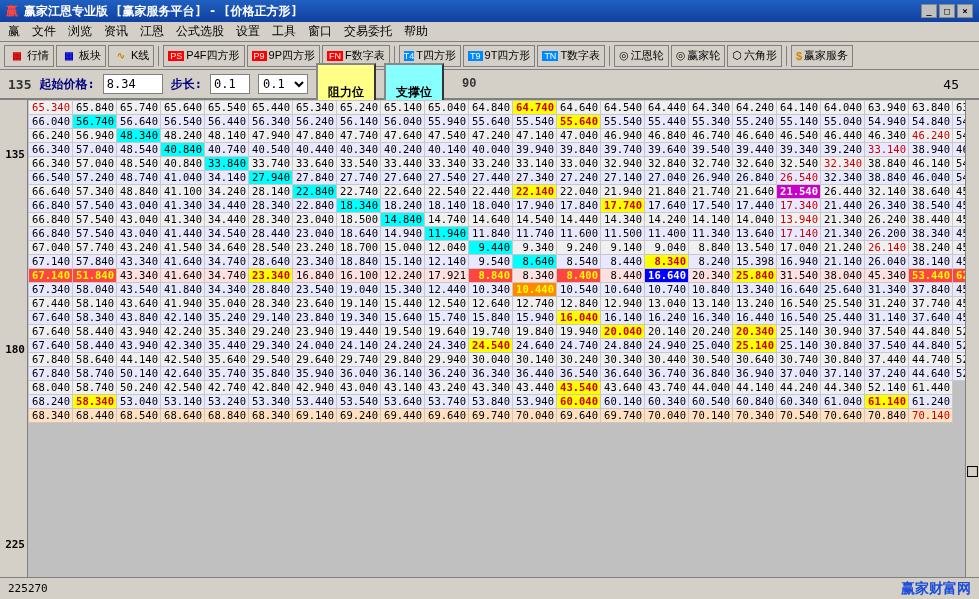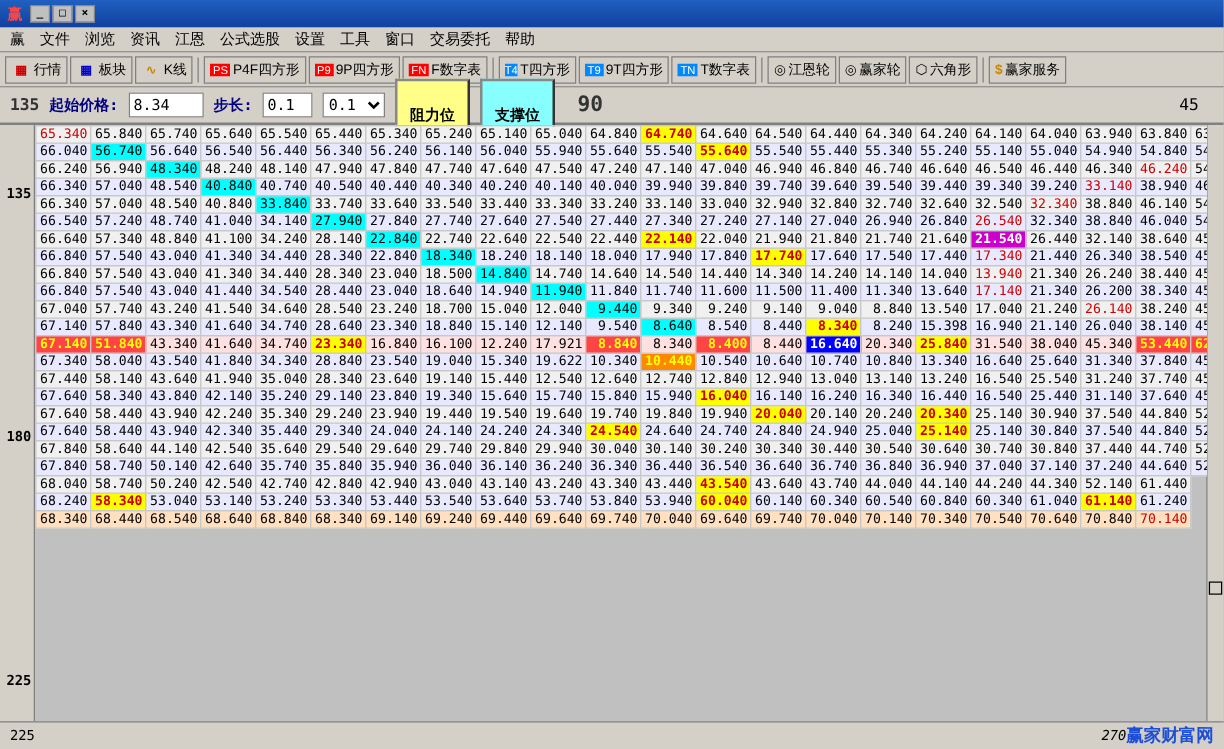--- a/index.html
+++ b/index.html
@@ -68,6 +68,7 @@
 
 <div id="titlebar">
   <span class="title-icon">赢</span>
+  <span class="title-text">赢家江恩专业版 [赢家服务平台] - [价格正方形]</span>
   <div class="win-btns">
     <div class="win-btn">_</div>
     <div class="win-btn">□</div>

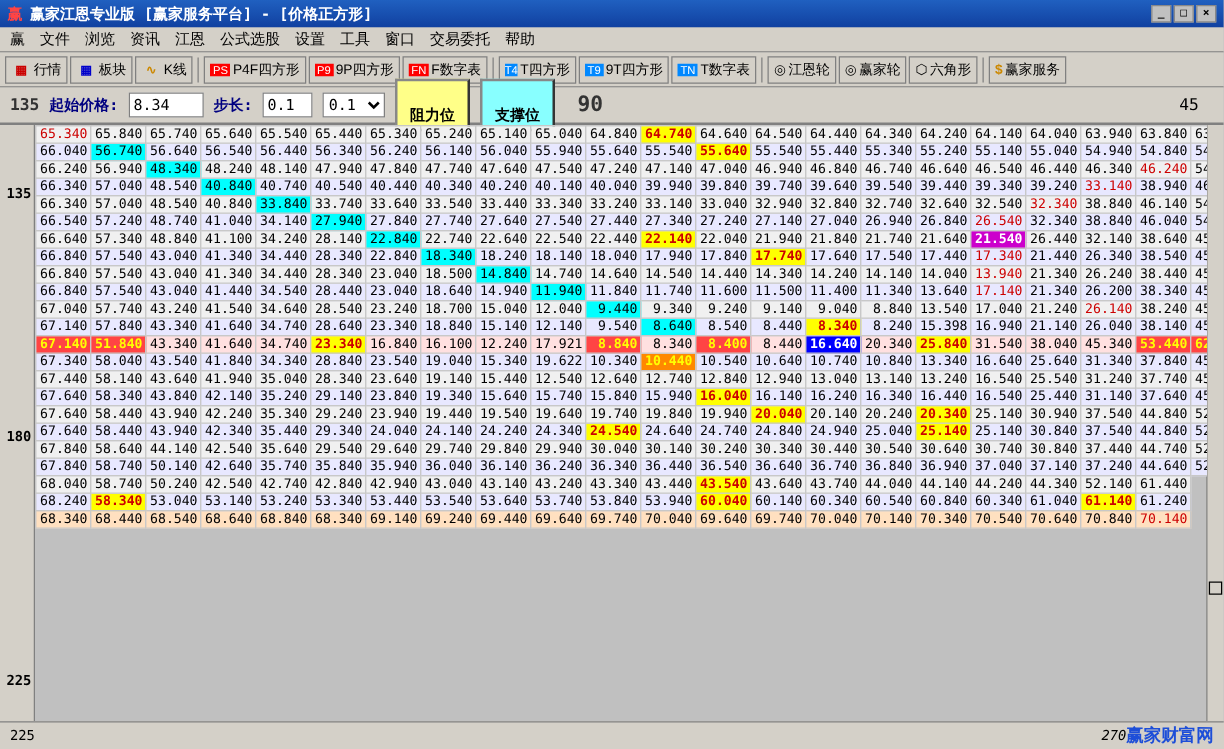--- a/index.html
+++ b/index.html
@@ -163,7 +163,7 @@
   </select>
   <button class="ctrl-btn" style="background:#ffff88;border-color:#888;">阻力位</button>
   <button class="ctrl-btn" style="background:#88ffff;border-color:#888;">支撑位</button>
-  <span style="font-size:17px;font-weight:bold;color:#333;margin-left:10px;">90</span>
+  <span style="font-size:12px;font-weight:bold;color:#333;margin-left:10px;font-family:Liberation Mono, monospace;">90</span>
   <span class="ctrl-num2">45</span>
 </div>
 

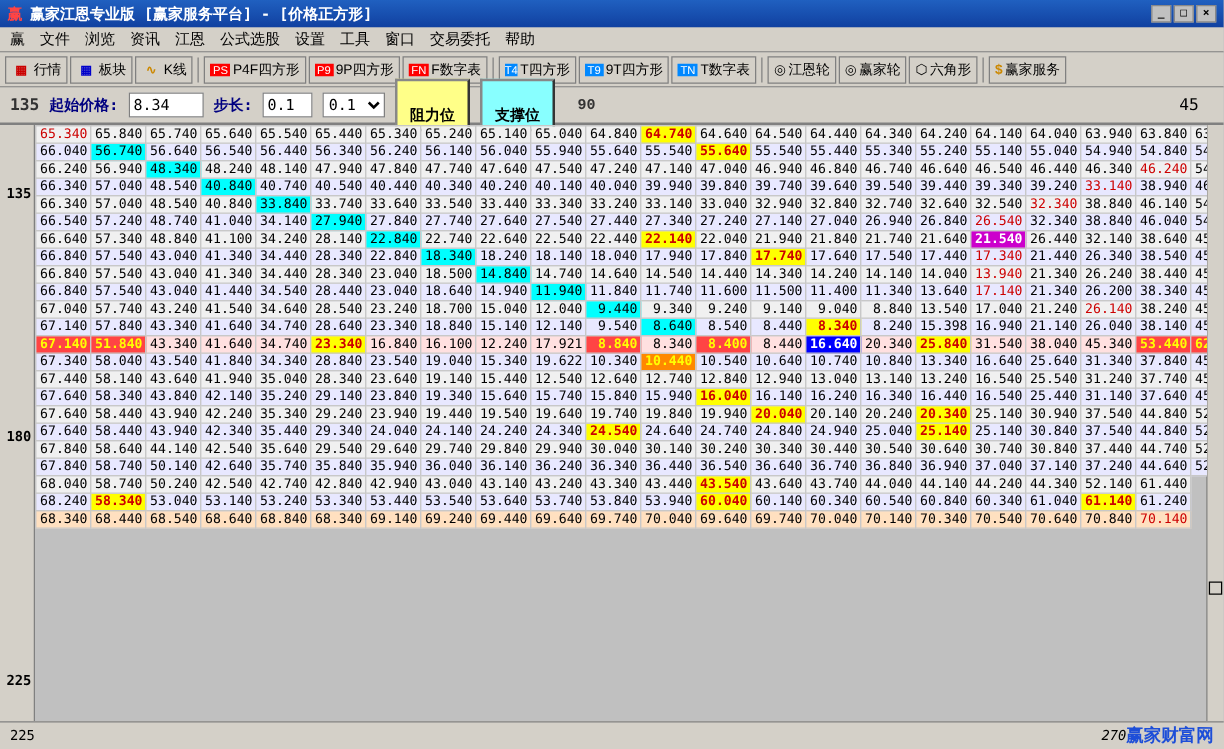--- a/index.html
+++ b/index.html
@@ -529,7 +529,7 @@
             <td>23.540</td>
             <td>19.040</td>
             <td>15.340</td>
-            <td>19.622</td>
+            <td>12.440</td>
             <td>10.340</td>
             <td class="bg-orange">10.440</td>
             <td>10.540</td>

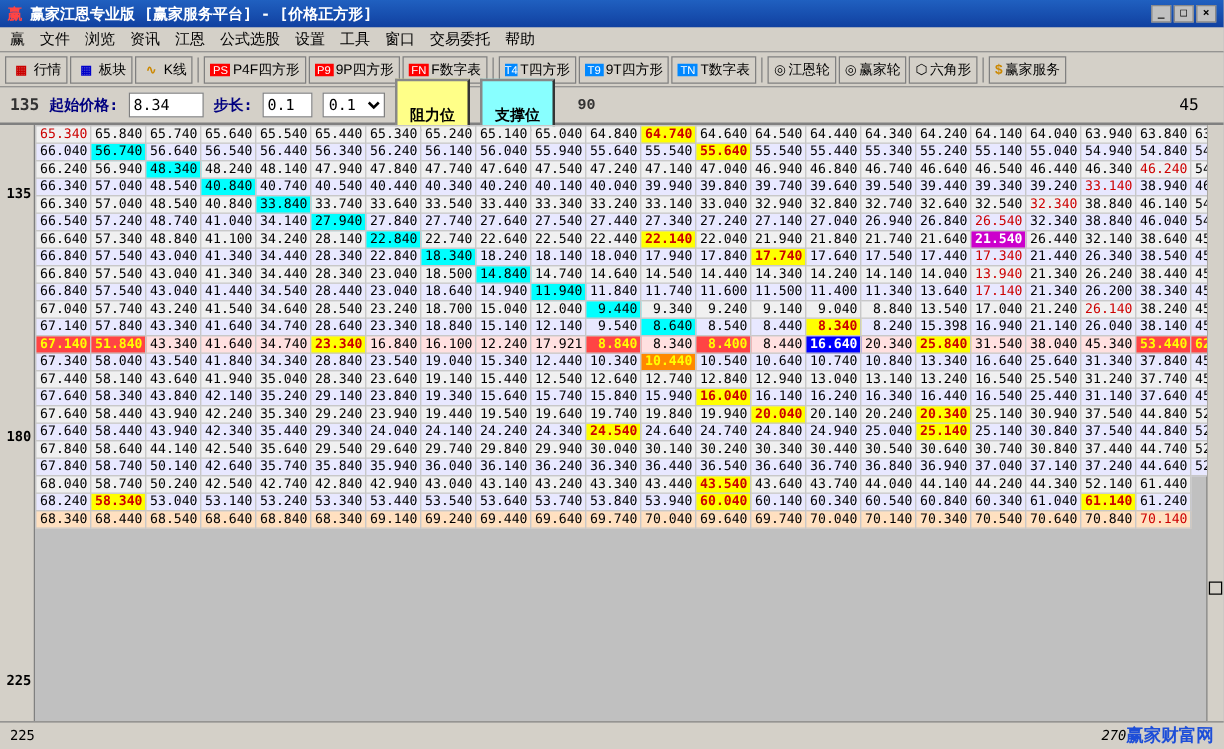--- a/index.html
+++ b/index.html
@@ -785,7 +785,7 @@
 
 <div id="bottombar">
   <span>225</span>
-  <span style="flex:1; text-align:right;font-style:italic;">270</span>
+  <span style="flex:1; text-align:left;">270</span>
   <span class="logo-bottom">赢家财富网</span>
 </div>
 

